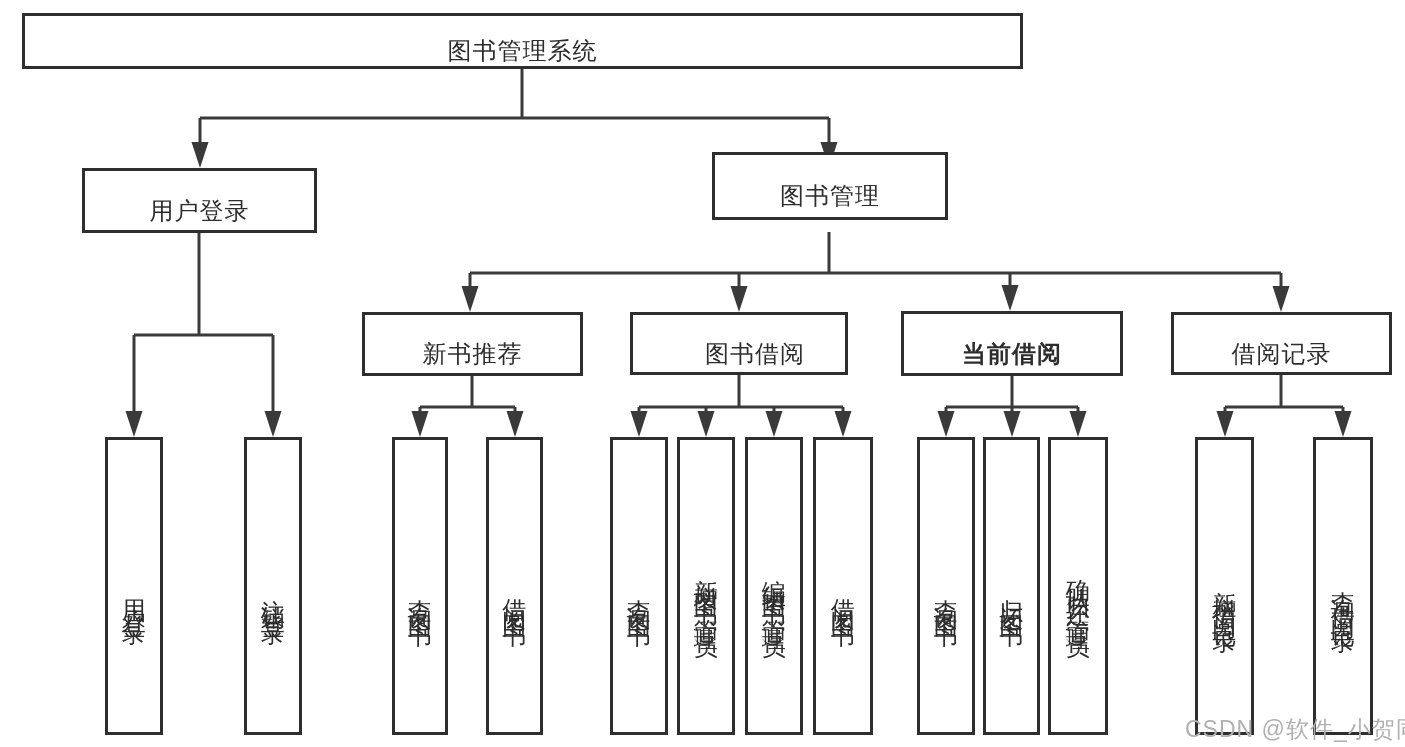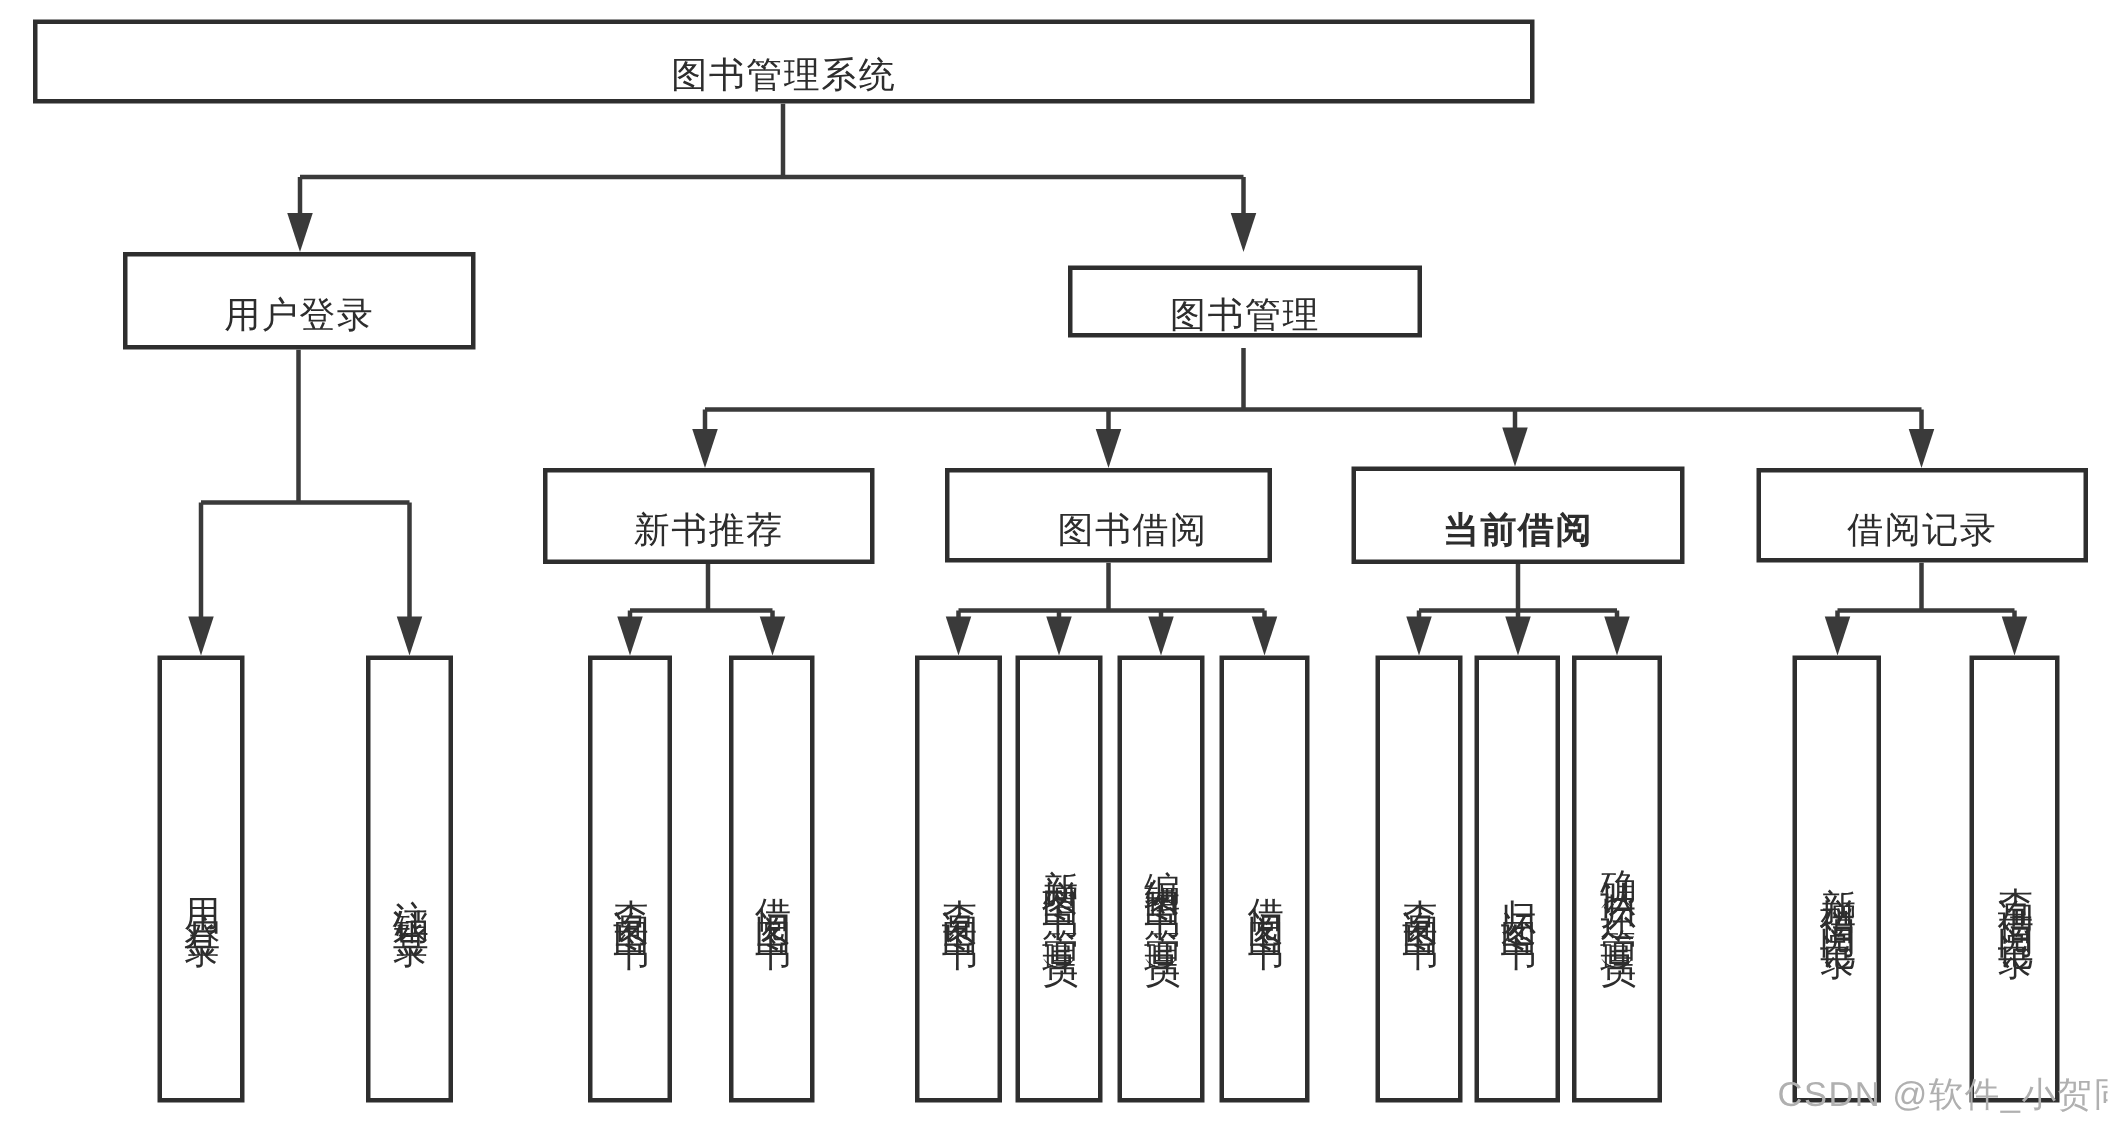--- a/index.html
+++ b/index.html
@@ -113,7 +113,7 @@
       <div class="node horizontal" style="left: 82px; top: 168px; width: 235px; height: 65px;">
         <span class="node-label">用户登录</span>
       </div>
-      <div class="node horizontal" style="left: 712px; top: 177px; width: 236px; height: 48px;">
+      <div class="node horizontal" style="left: 712px; top: 152px; width: 236px; height: 68px;">
         <span class="node-label">图书管理</span>
       </div>
       <div class="node horizontal" style="left: 362px; top: 312px; width: 221px; height: 64px;">

